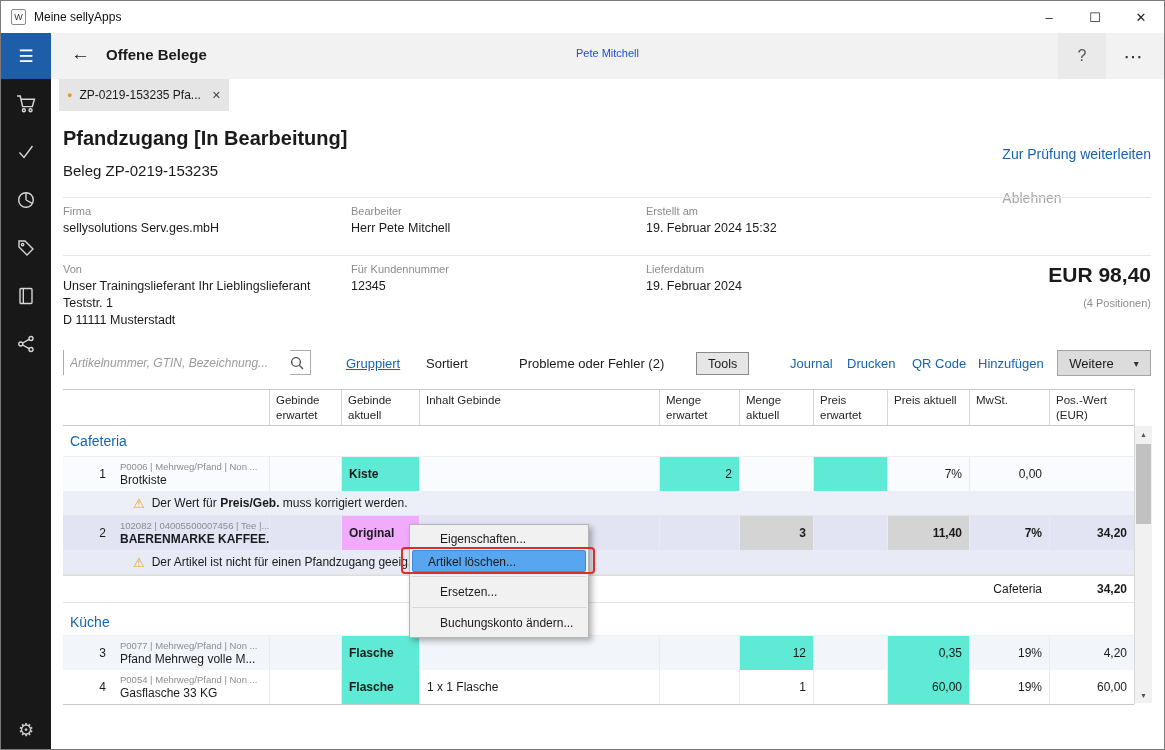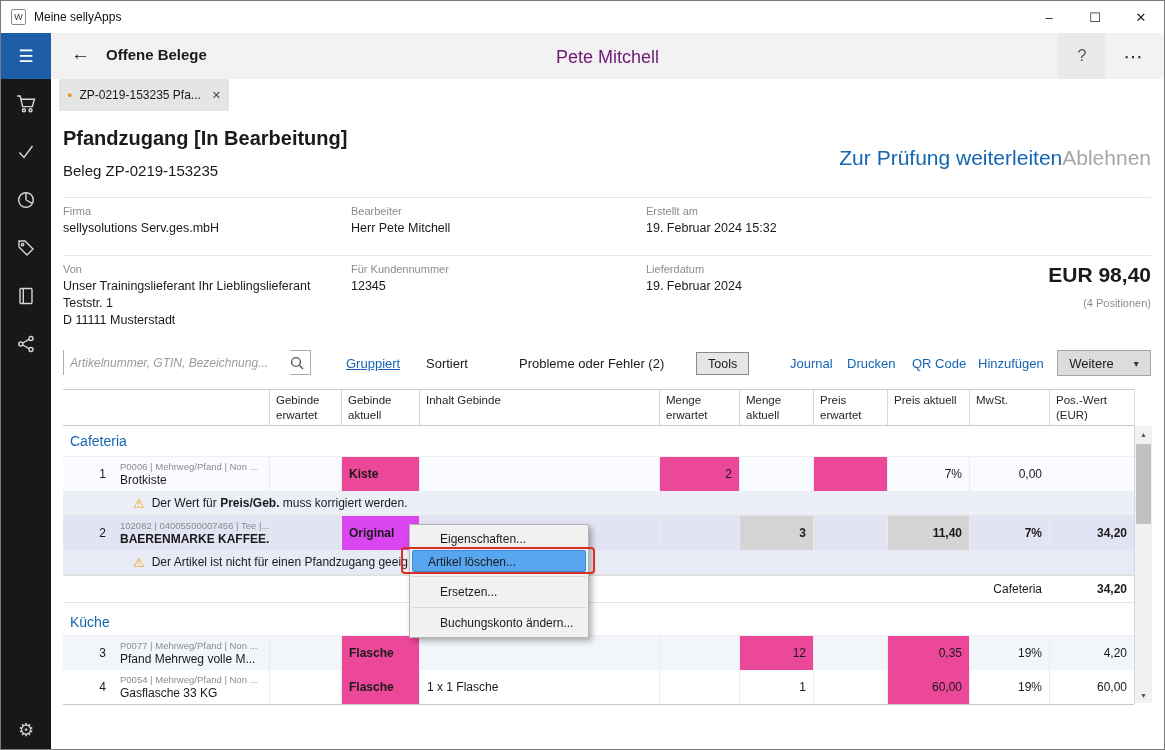--- a/index.html
+++ b/index.html
@@ -26,7 +26,7 @@
   .header { position:absolute; top:32px; left:50px; right:0; height:46px; background:#f2f2f2; }
   .back { position:absolute; left:20px; top:10px; font-size:19px; color:#1a1a1a; }
   .pagetitle { position:absolute; left:55px; top:13px; font-size:15px; font-weight:bold; }
-  .username { position:absolute; left:50%; transform:translateX(-50%); top:14px; font-size:18px; color:#701a75; }
+  .username { position:absolute; left:50%; transform:translateX(-50%); top:14px; font-size:11px; color:#1d4ed8; }
   .helpbox { position:absolute; right:58px; top:0; width:48px; height:46px; background:#eaeaea; display:flex; align-items:center; justify-content:center; font-size:16px; color:#555; }
   .morebox { position:absolute; right:8px; top:0; width:46px; height:46px; display:flex; align-items:center; justify-content:center; font-size:19px; color:#333; }
 

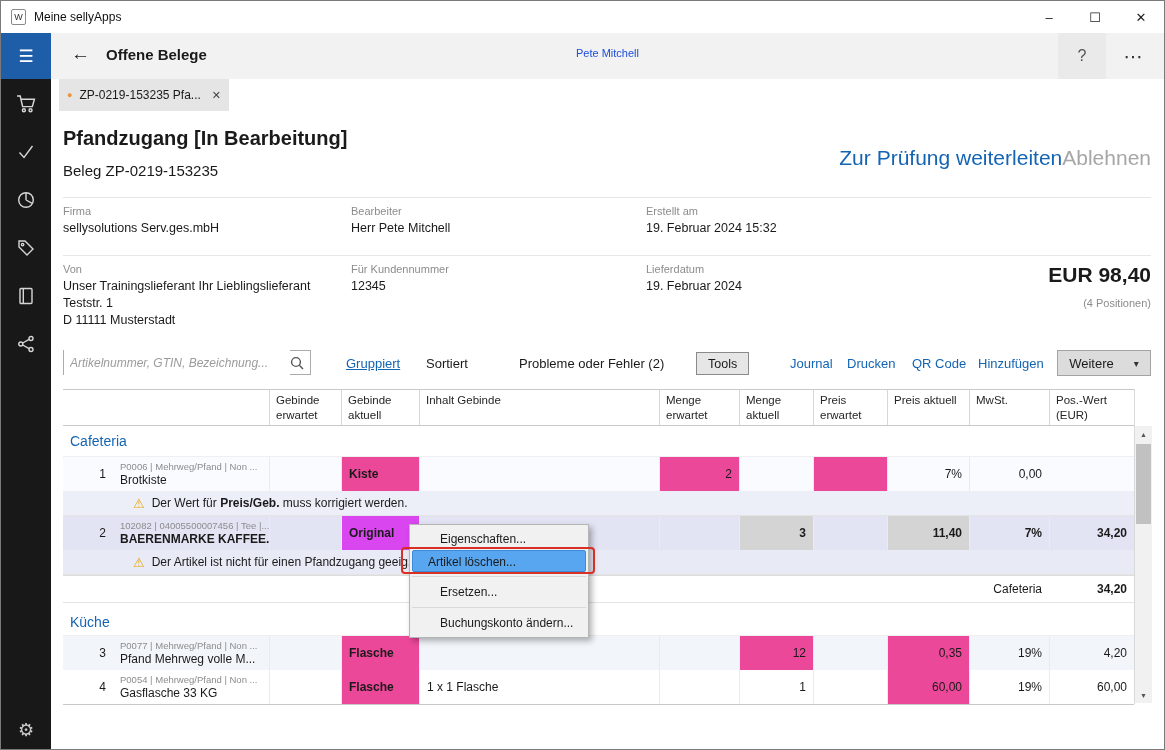--- a/index.html
+++ b/index.html
@@ -40,7 +40,7 @@
   
   .doctitle { position:absolute; left:62px; top:126px; font-size:20px; font-weight:bold; }
   .docsub { position:absolute; left:62px; top:161px; font-size:15px; }
-  .actions { position:absolute; right:13px; top:145px; display:flex; font-size:21px; }
+  .actions { position:absolute; right:13px; top:145px; display:flex; gap:28px; font-size:14px;flex-direction:column; }
   .act-forward { color:#1464b4; }
   .act-reject { color:#a6a6a6; }
 

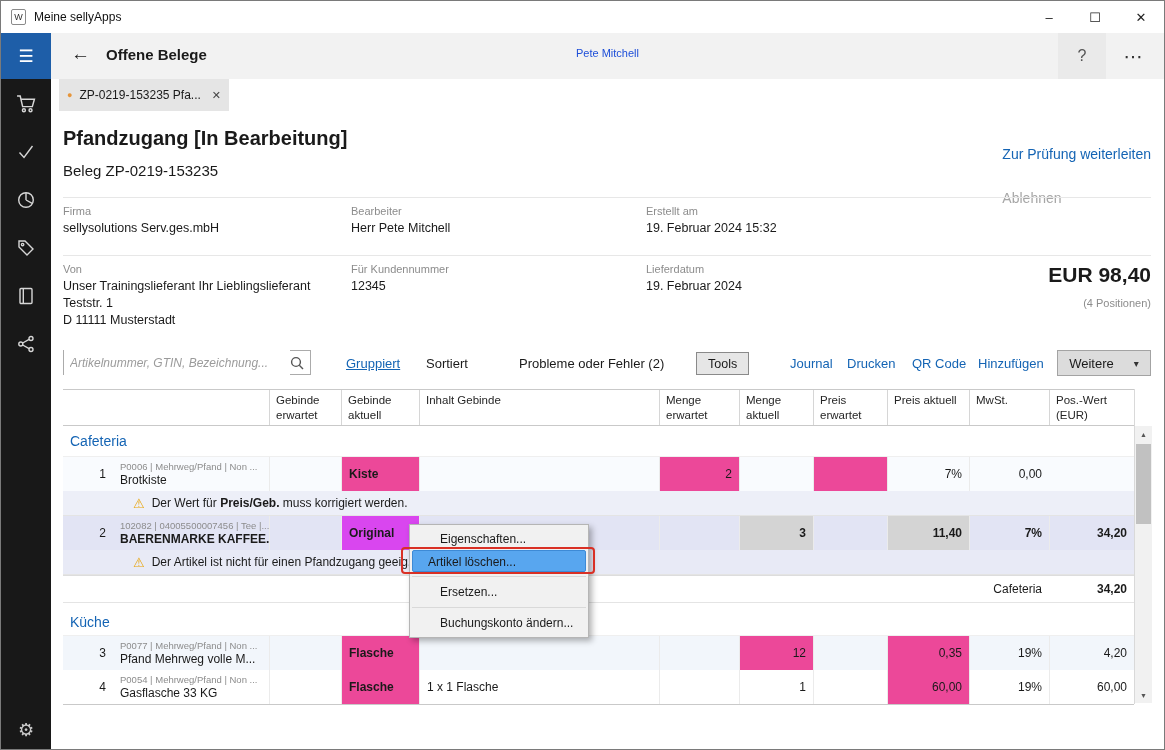--- a/index.html
+++ b/index.html
@@ -73,7 +73,7 @@
   .c { font-size:12px; display:flex; align-items:center; padding:0 7px; overflow:hidden; white-space:nowrap; }
   .r { justify-content:flex-end; }
   .sepl { border-left:1px solid #ebebeb; }
-  .yellow { background:#ec4899; }
+  .yellow { background:#5eead4; }
   .grayc { background:#d4d4d4; font-weight:bold; }
   .origc { background:#d946ef; }
   .b { font-weight:bold; }

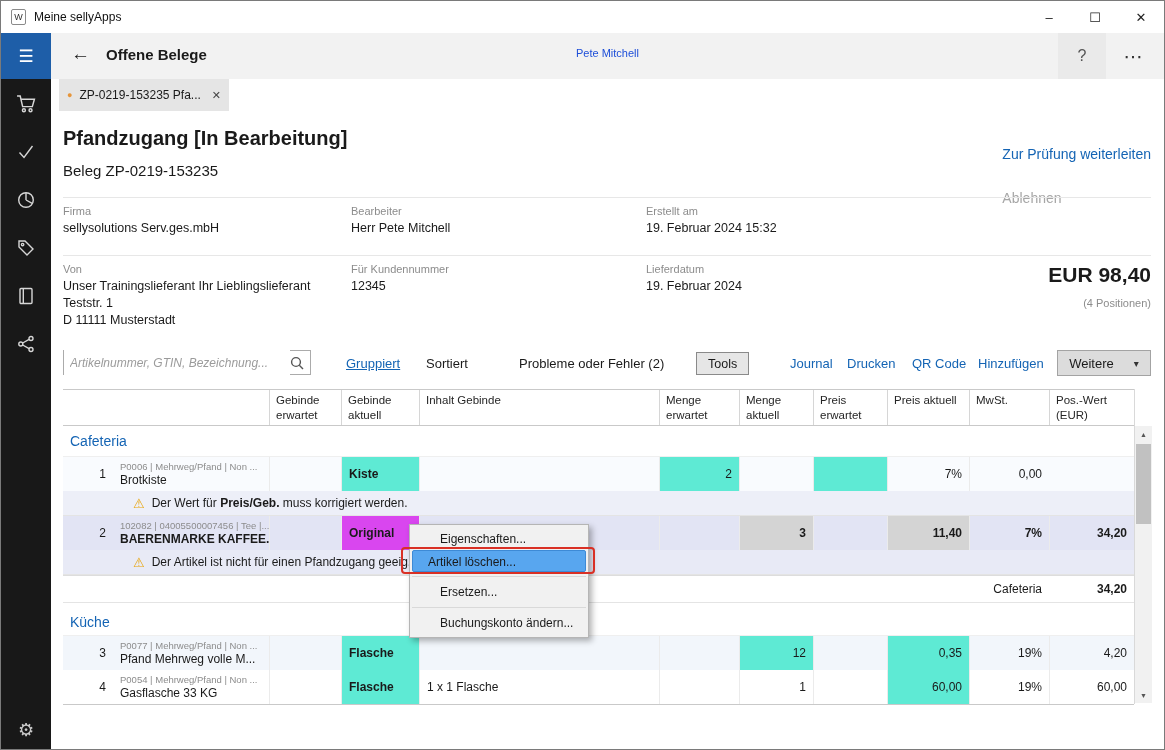--- a/index.html
+++ b/index.html
@@ -75,7 +75,7 @@
   .sepl { border-left:1px solid #ebebeb; }
   .yellow { background:#5eead4; }
   .grayc { background:#d4d4d4; font-weight:bold; }
-  .origc { background:#d946ef; }
+  .origc { background:#f0abfc; }
   .b { font-weight:bold; }
   .irow { height:34px; }
   .desc { display:flex; flex-direction:column; justify-content:center; align-items:flex-start; gap:1px; }

